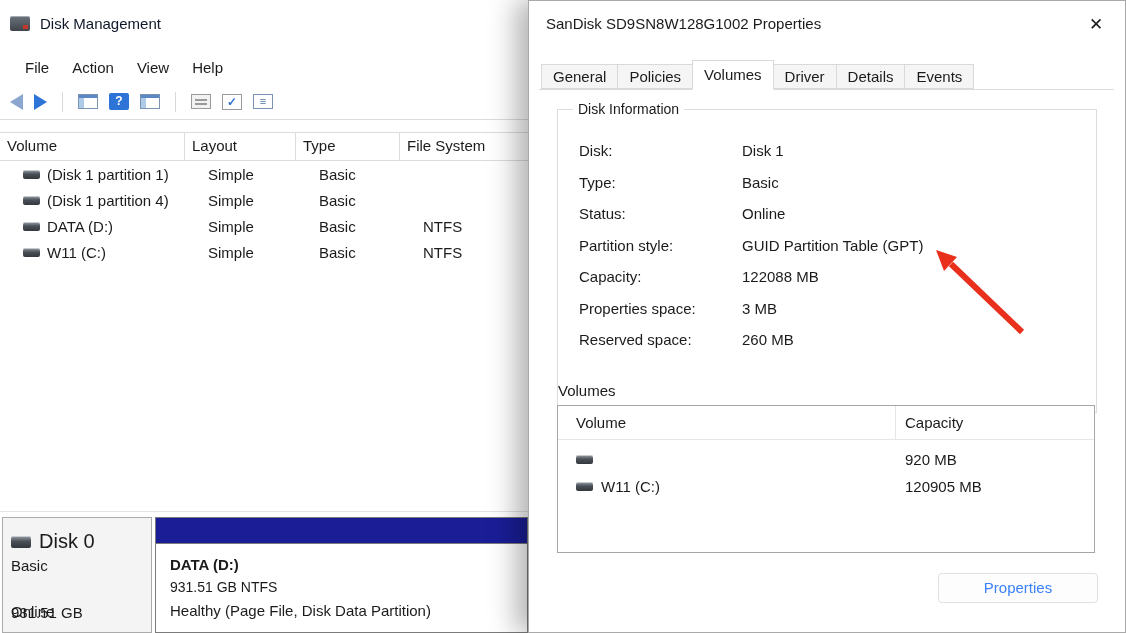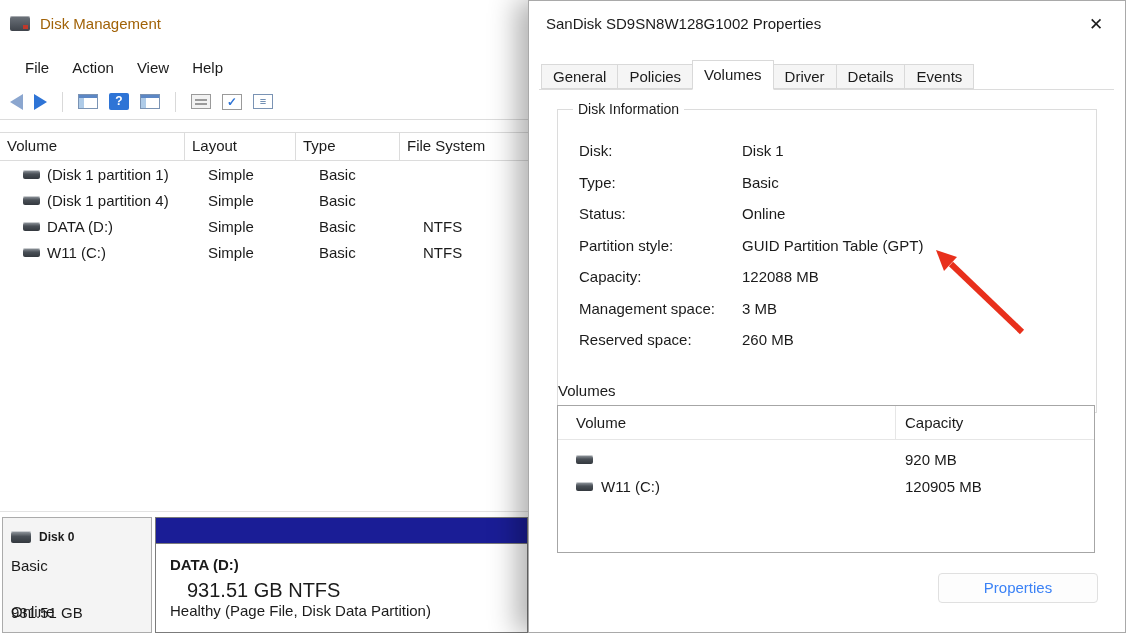--- a/index.html
+++ b/index.html
@@ -12,7 +12,7 @@
   .app-icon { width:20px; height:15px; border-radius:2px; position:relative; margin-right:10px;
               background:linear-gradient(#6d737b,#3f444b); box-shadow:inset 0 1px 0 rgba(255,255,255,.4); }
   .app-icon::after { content:""; position:absolute; right:2px; bottom:2px; width:5px; height:4px; background:#c0392b; }
-  .dm-title { font-size:15px; color:#a16207; }
+  .dm-title { font-size:15px; color:#0f172a; }
 
   .dm-menubar { position:absolute; top:53px; left:0; width:528px; height:28px;
                 display:flex; align-items:center; padding-left:25px; gap:23px; box-sizing:border-box; }

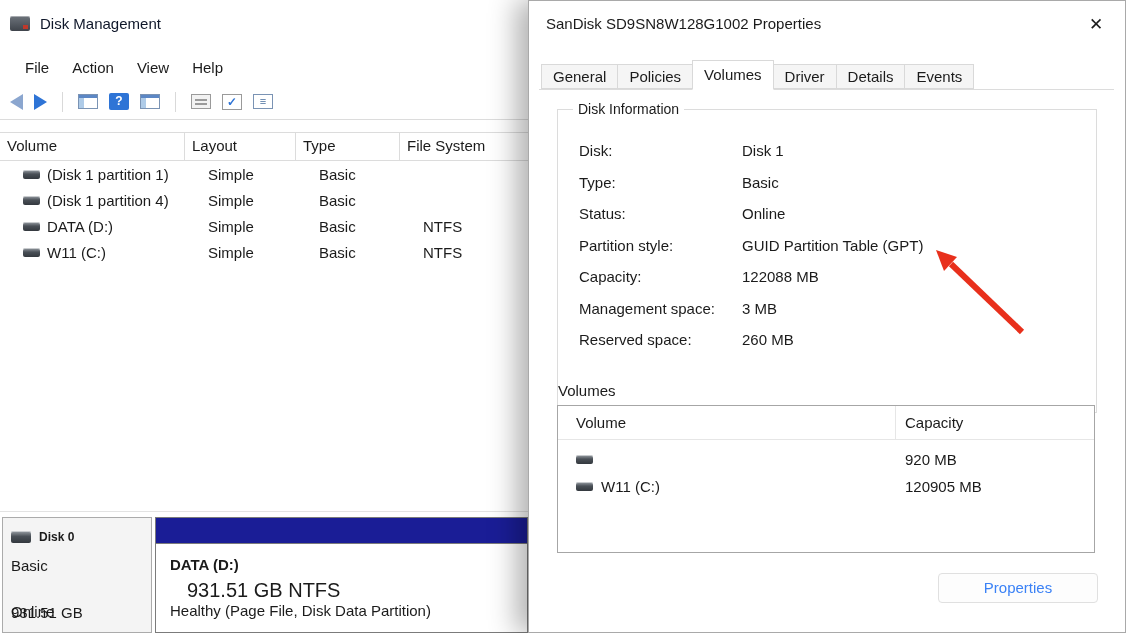--- a/index.html
+++ b/index.html
@@ -242,7 +242,7 @@
           <span class="field-value">122088 MB</span>
         </div>
         <div class="field-row">
-          <span class="field-label">Management space:</span>
+          <span class="field-label">Properties space:</span>
           <span class="field-value">3 MB</span>
         </div>
         <div class="field-row">

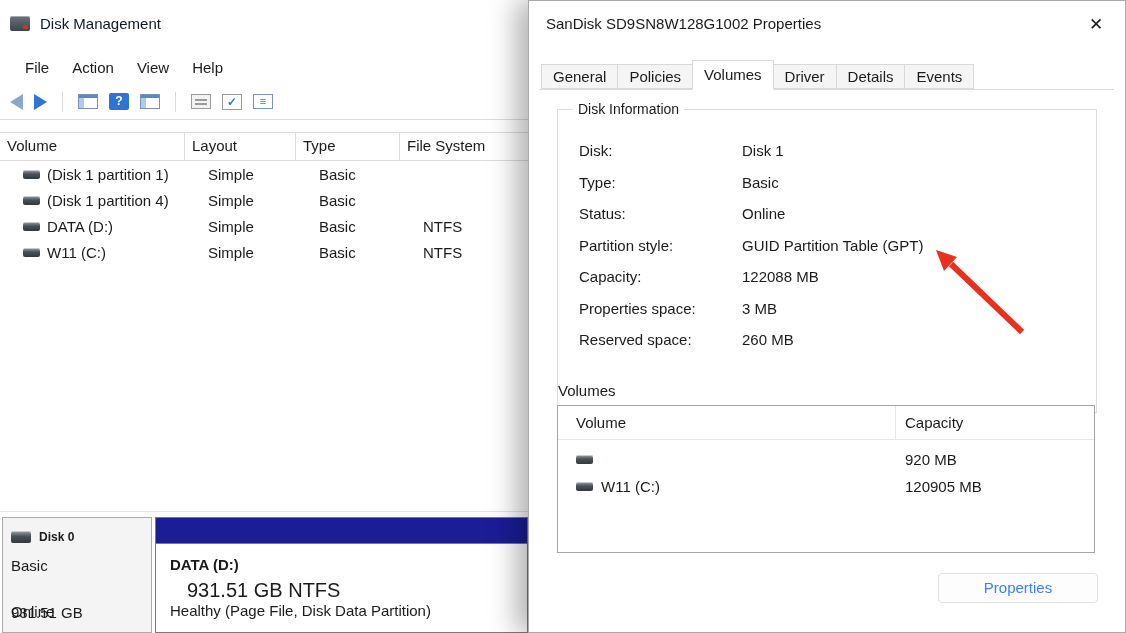--- a/index.html
+++ b/index.html
@@ -58,7 +58,7 @@
   .drive-icon { width:20px; height:12px; border-radius:2px;
                 background:linear-gradient(#9aa0a6,#4a5057 45%,#33383e);
                 box-shadow:inset 0 1px 0 rgba(255,255,255,.5); }
-  .disk0-name { font-weight:bold; font-size:12px; }
+  .disk0-name { font-weight:normal; font-size:20px; }
   .disk0-line { position:absolute; left:8px; font-size:15px; }
   .l-basic  { top:39px; } .l-size { top:62px;margin-top:24px; } .l-status { top:85px; }
 

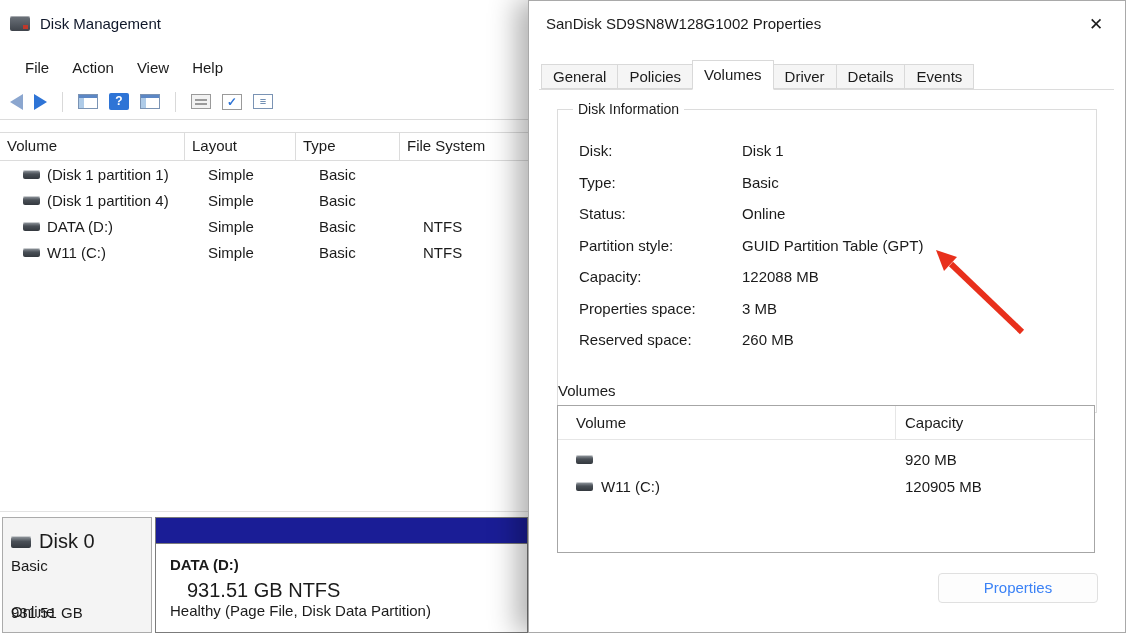--- a/index.html
+++ b/index.html
@@ -66,7 +66,7 @@
                   border:1px solid #7b7b7b; box-sizing:border-box; background:#fff; overflow:hidden; }
   .volume-bar { height:25px; background:#1a1d96; border-bottom:1px solid #7b7b7b; }
   .vp-name   { position:absolute; left:14px; top:38px; font-weight:bold; font-size:15px; }
-  .vp-size   { position:absolute; left:14px; top:61px; font-size:20px;margin-left:17px; }
+  .vp-size   { position:absolute; left:14px; top:61px; font-size:14px; }
   .vp-status { position:absolute; left:14px; top:84px; font-size:15px; }
 
   

